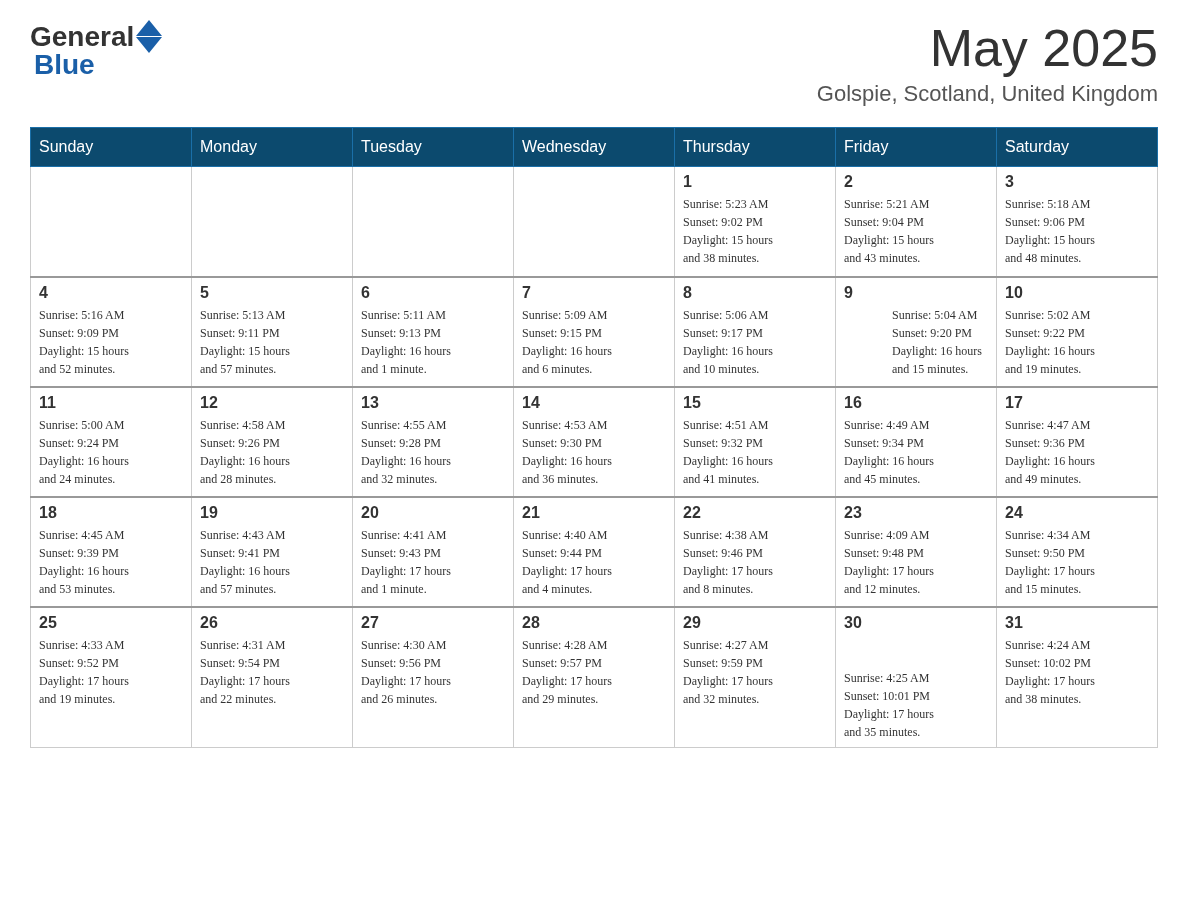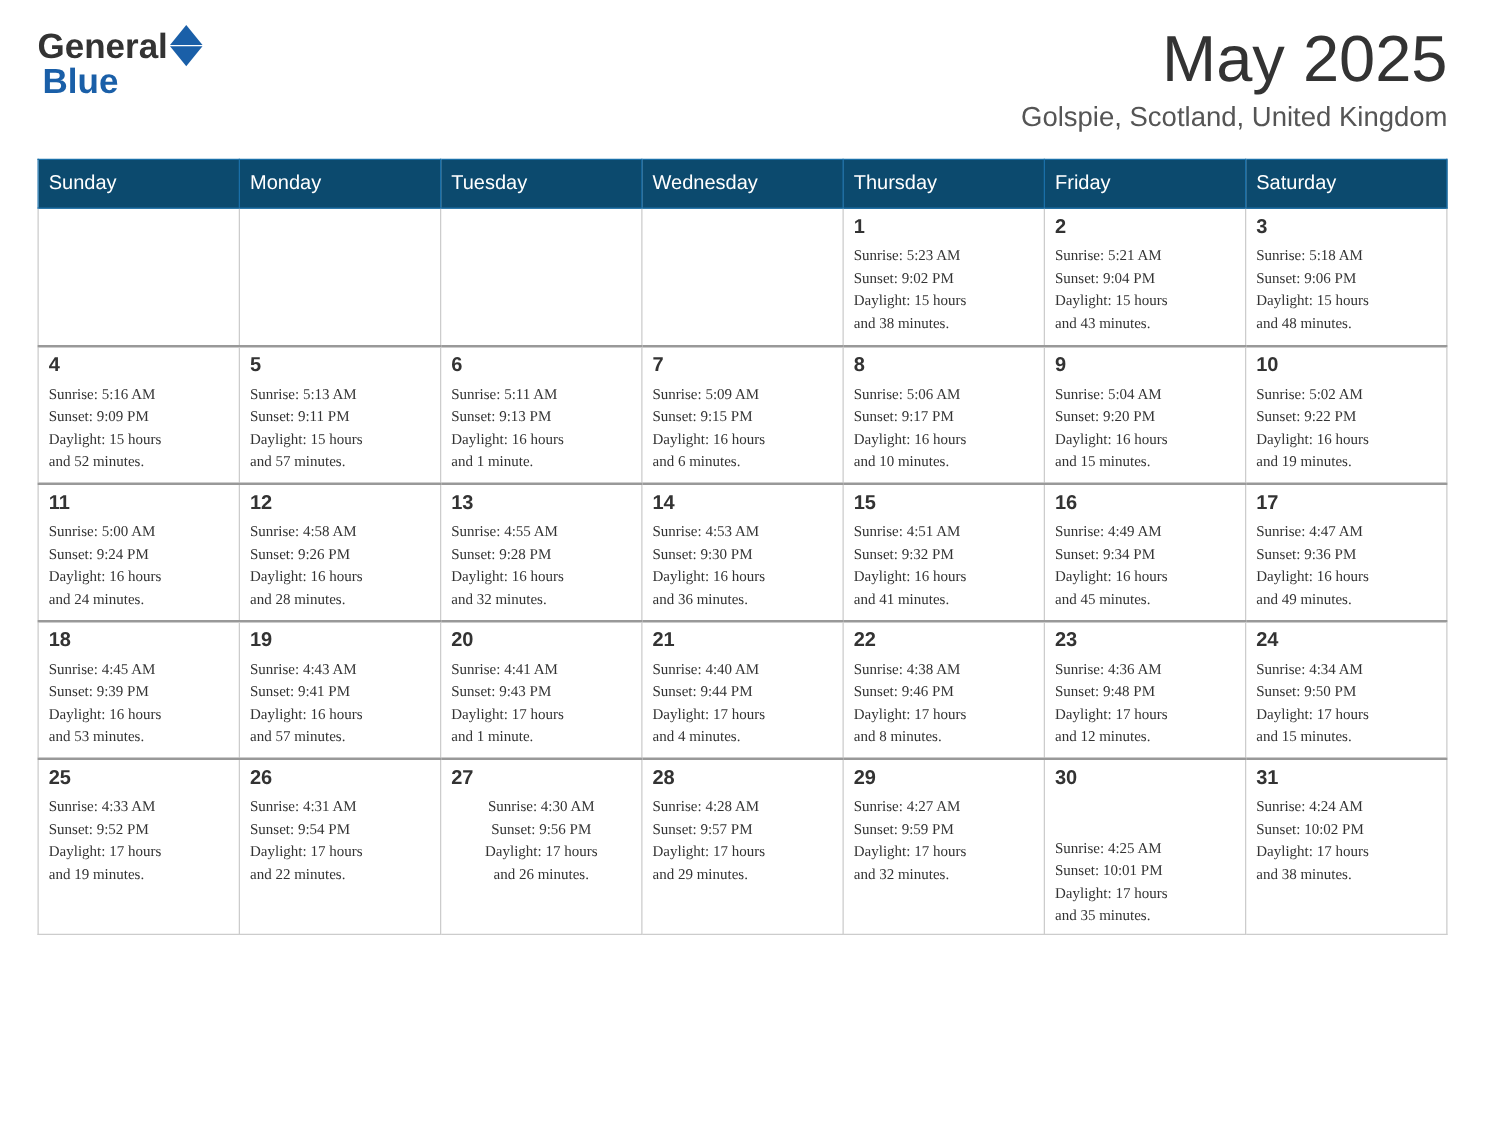--- a/index.html
+++ b/index.html
@@ -188,7 +188,7 @@
         </td>
         <td>
           <span class="day-number">9</span>
-          <div class="day-info" style="white-space: pre-line;">Sunrise: 5:04 AM
+          <div class="day-info" style="white-space: pre-line; margin-left: 48px;">Sunrise: 5:04 AM
 Sunset: 9:20 PM
 Daylight: 16 hours
 and 15 minutes.</div>

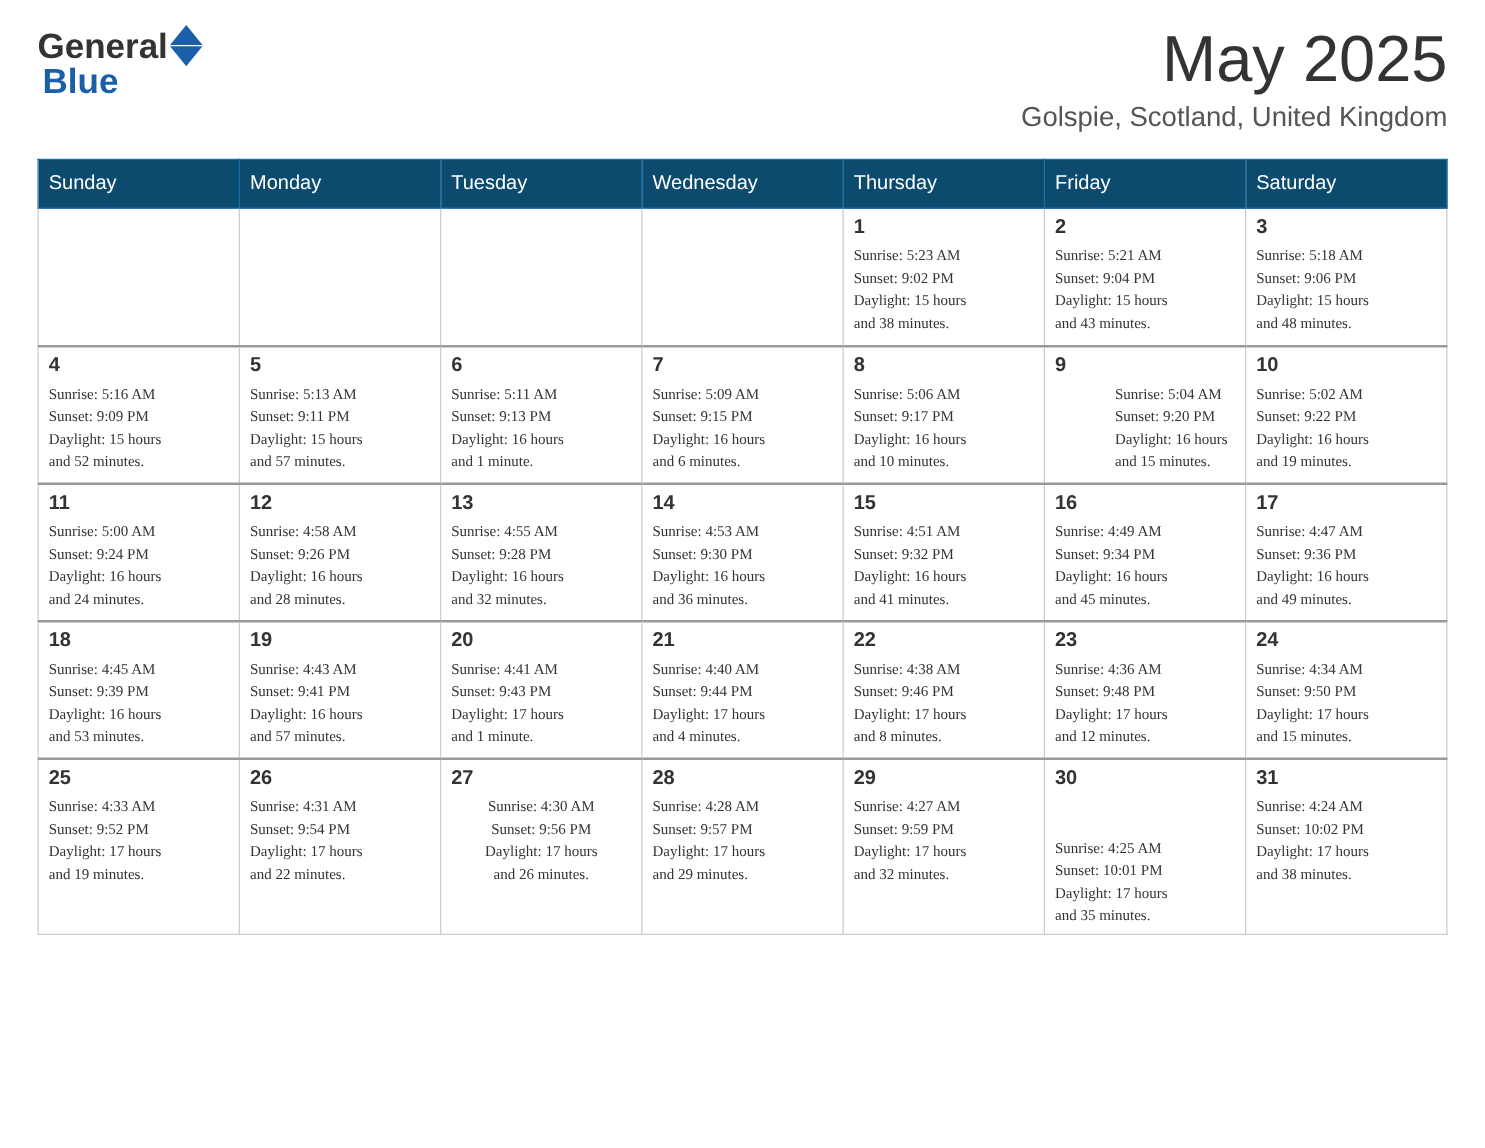--- a/index.html
+++ b/index.html
@@ -290,7 +290,7 @@
         </td>
         <td>
           <span class="day-number">23</span>
-          <div class="day-info" style="white-space: pre-line;">Sunrise: 4:36 AM
+          <div class="day-info" style="white-space: pre-line;">Sunrise: 4:09 AM
 Sunset: 9:48 PM
 Daylight: 17 hours
 and 12 minutes.</div>

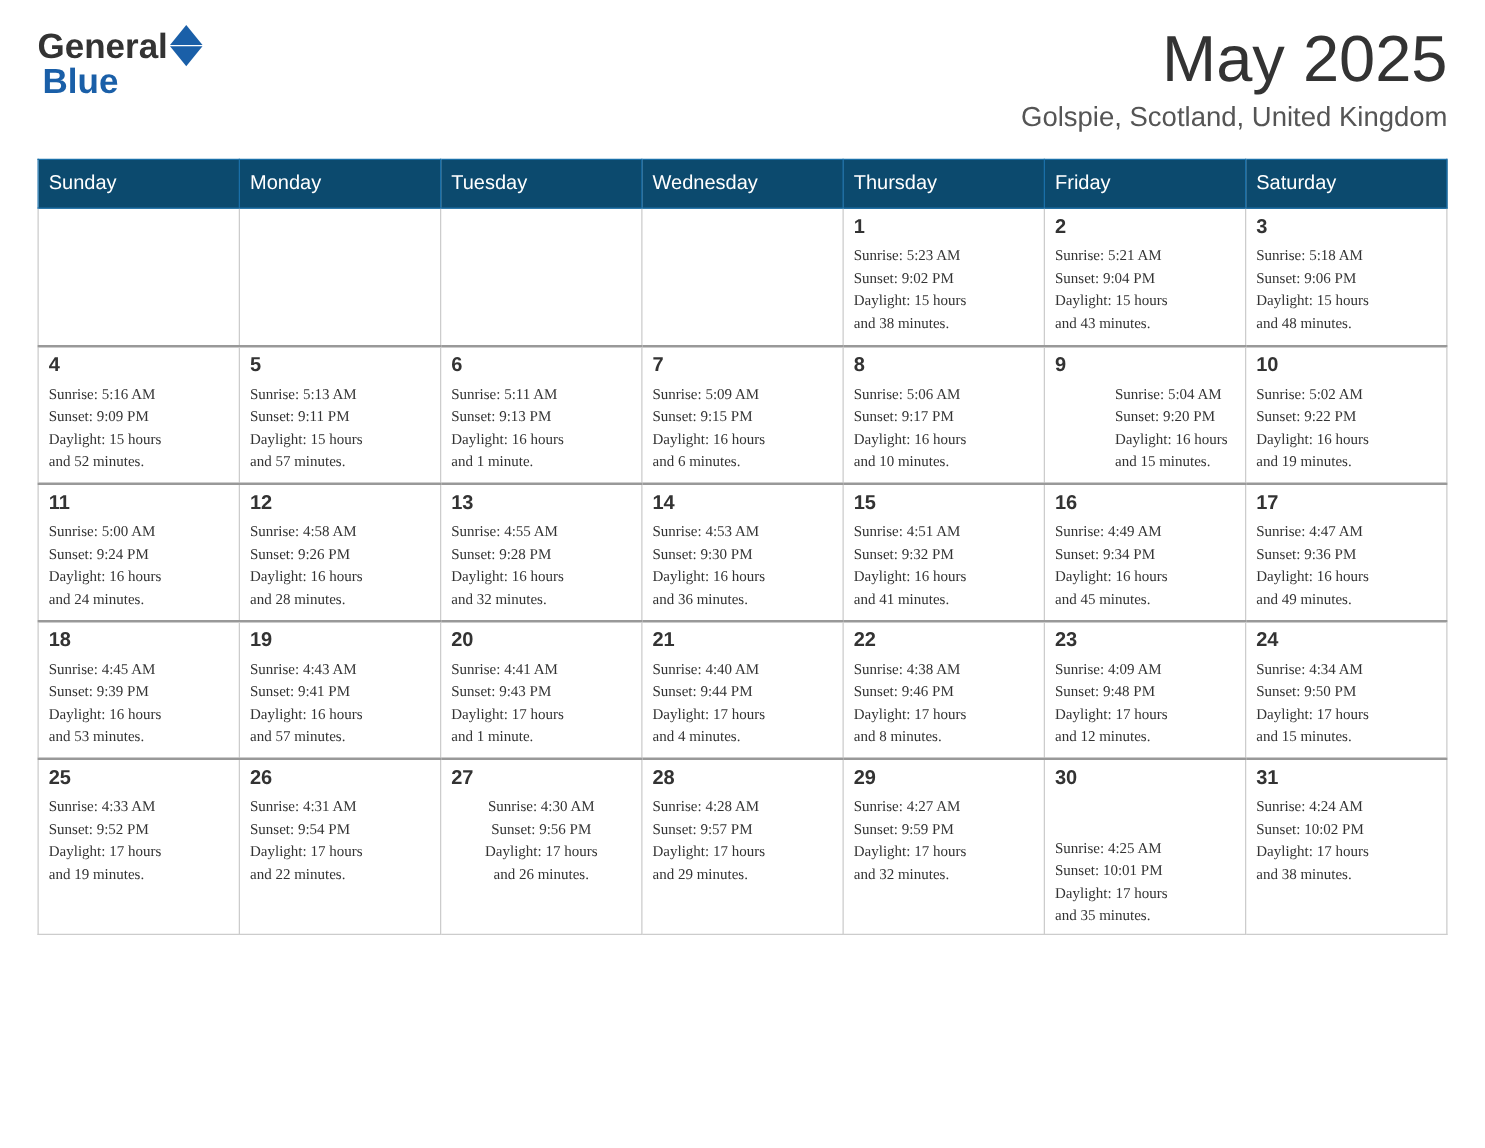--- a/index.html
+++ b/index.html
@@ -320,7 +320,7 @@
         </td>
         <td>
           <span class="day-number">27</span>
-          <div class="day-info" style="white-space: pre-line; text-align: center;">Sunrise: 4:30 AM
+          <div class="day-info" style="white-space: pre-line;">Sunrise: 4:30 AM
 Sunset: 9:56 PM
 Daylight: 17 hours
 and 26 minutes.</div>

